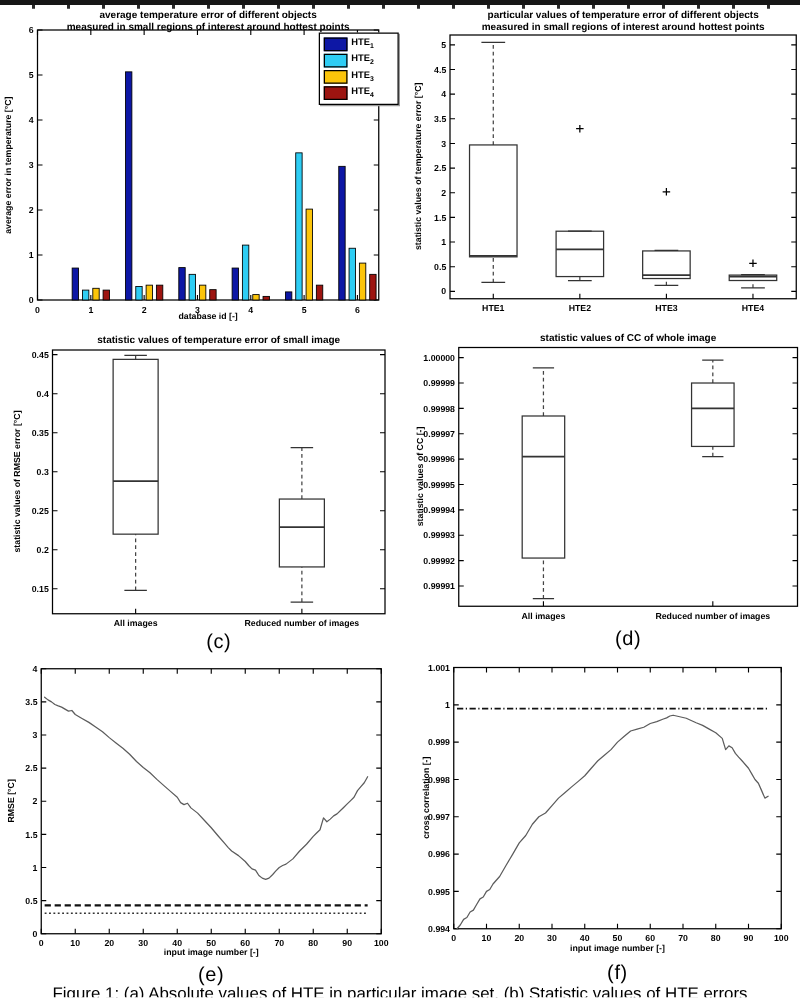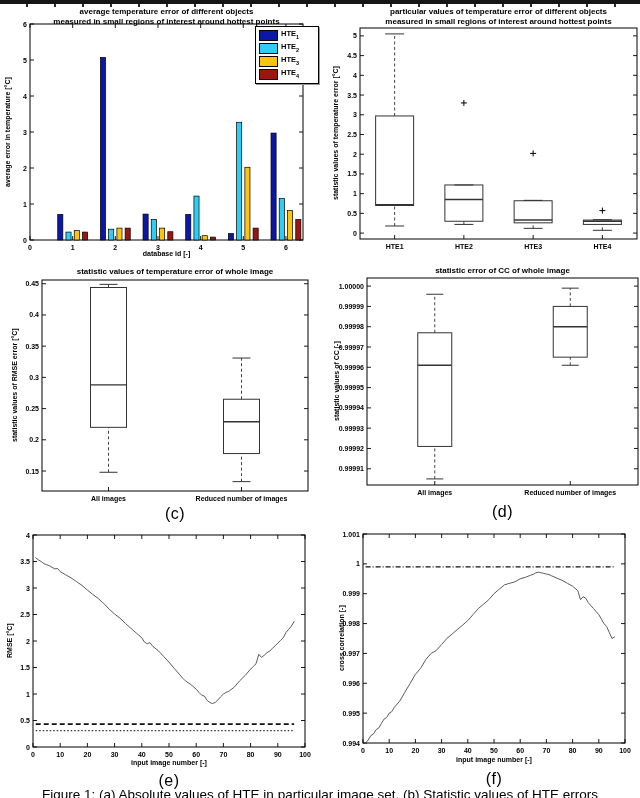--- a/index.html
+++ b/index.html
@@ -207,7 +207,7 @@
   </div>
 
   <div class="panel" style="left:0;top:262px;width:320px;height:268px">
-    <div class="ctitle" style="left:42px;top:5px;width:266px">statistic values of temperature error of whole image</div>
+    <div class="ctitle" style="left:42px;top:5px;width:266px">statistic values of temperature error of small image</div>
     <div class="ylab" style="left:9px;top:18px;height:211px">statistic values of RMSE error [°C]</div>
     <svg width="320" height="268">
         <rect x="42" y="18" width="266" height="211" fill="none" stroke="#000" stroke-width="1"></rect>

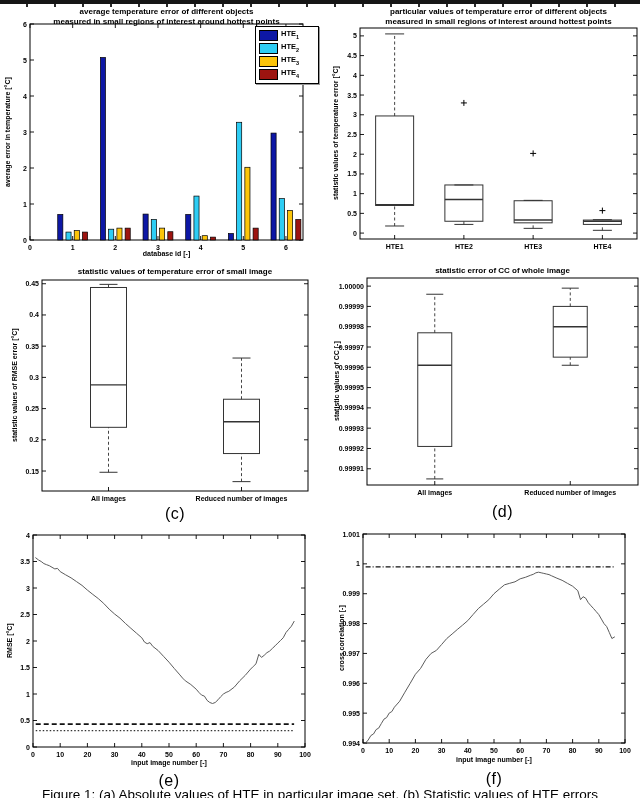--- a/index.html
+++ b/index.html
@@ -253,7 +253,7 @@
   </div>
 
   <div class="panel" style="left:320px;top:262px;width:320px;height:268px">
-    <div class="ctitle" style="left:47px;top:4px;width:271px">statistic error of CC of whole image</div>
+    <div class="ctitle" style="left:47px;top:4px;width:271px">statistic values of CC of whole image</div>
     <div class="ylab" style="left:11px;top:16px;height:207px">statistic values of CC [-]</div>
     <svg width="320" height="268">
         <rect x="47" y="16" width="271" height="207" fill="none" stroke="#000" stroke-width="1"></rect>

